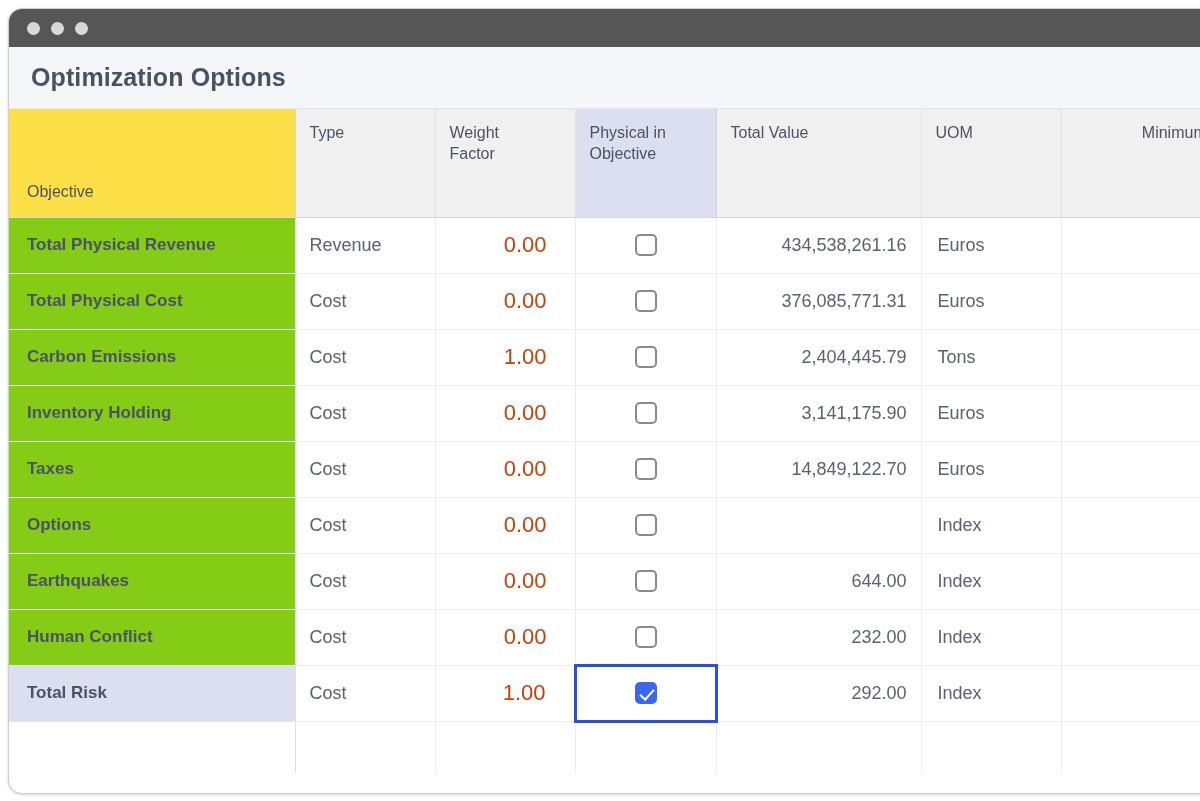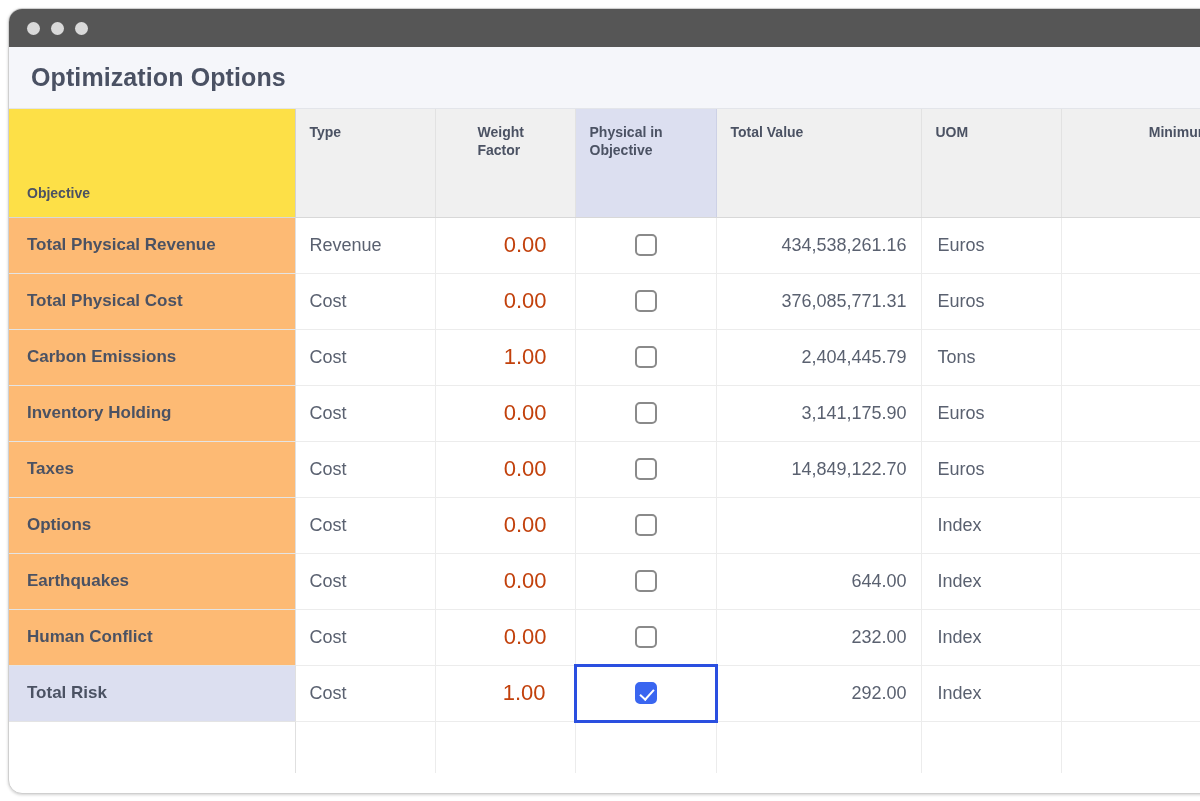--- a/index.html
+++ b/index.html
@@ -89,8 +89,8 @@
     height: 108px;
     vertical-align: top;
     padding: 14px 14px 0 14px;
-    font-weight: bold;
-    font-size: 14px;
+    font-weight: normal;
+    font-size: 16px;
     color: #4b5263;
     line-height: 1.3;
     white-space: nowrap;

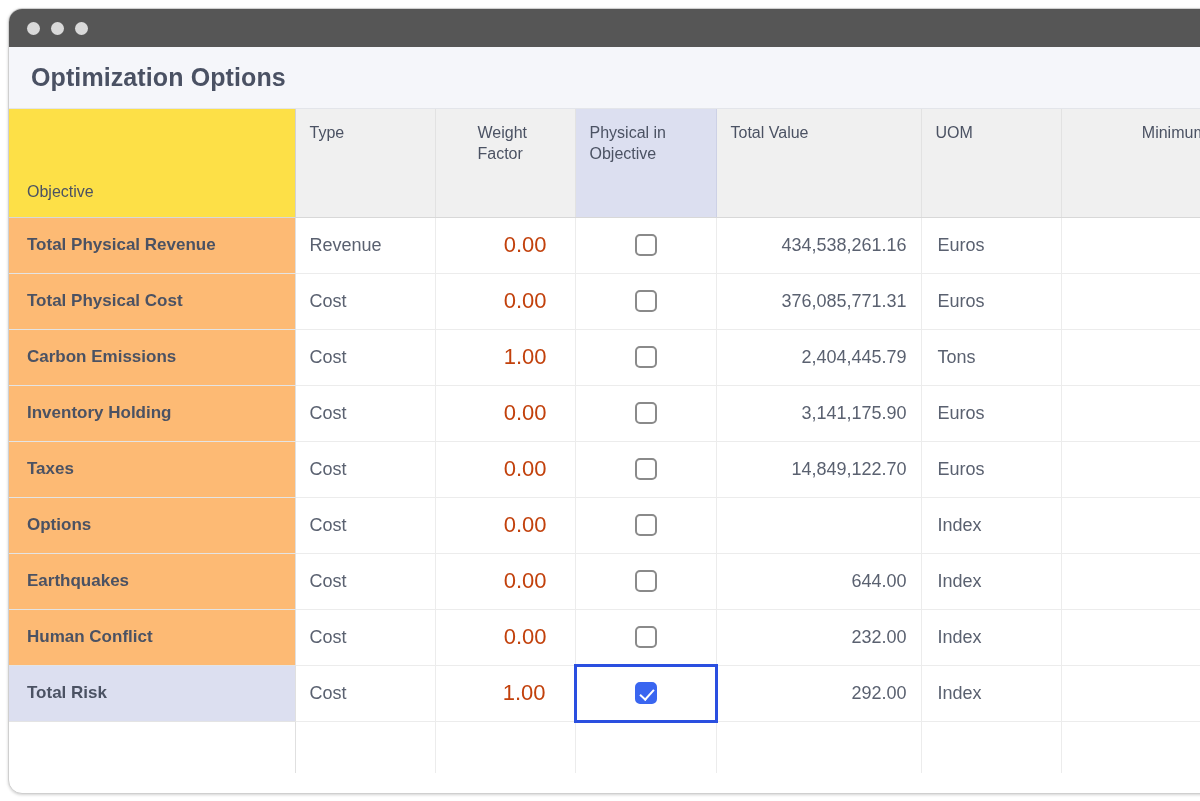--- a/index.html
+++ b/index.html
@@ -215,7 +215,7 @@
         <tr>
           <td class="hdr-cell corner">Objective</td>
           <td class="hdr-cell">Type</td>
-          <td class="hdr-cell"><span style="display:inline-block;max-width:86px;white-space:normal;margin-left:28px;">Weight Factor</span></td>
+          <td class="hdr-cell"><span style="display:inline-block;max-width:86px;white-space:normal;">Weight Factor</span></td>
           <td class="hdr-cell selected-col"><span style="display:inline-block;max-width:96px;white-space:normal;">Physical in Objective</span></td>
           <td class="hdr-cell numhdr">Total Value</td>
           <td class="hdr-cell">UOM</td>

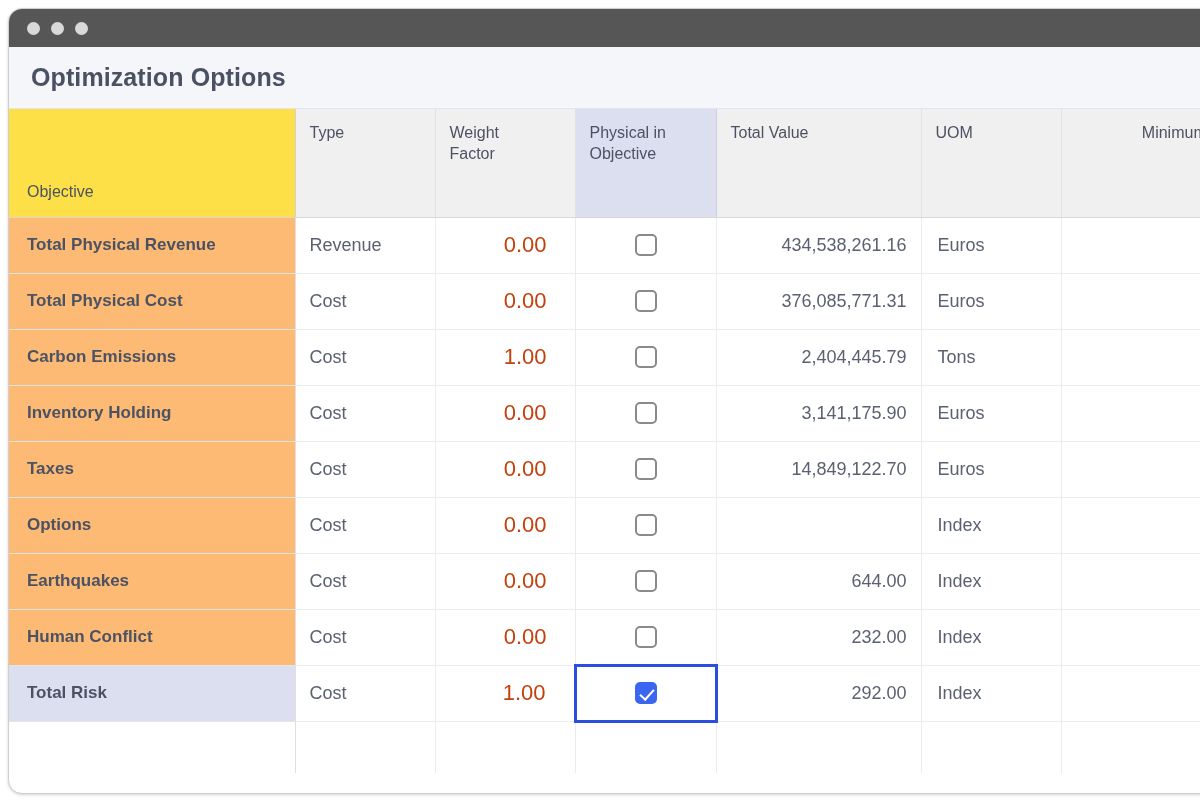--- a/index.html
+++ b/index.html
@@ -120,7 +120,7 @@
     overflow: hidden;
   }
   td.obj-cell {
-    background: #fdba74;
+    background: #84cc16;
     font-weight: bold;
     font-size: 17px;
     color: #4b5263;

